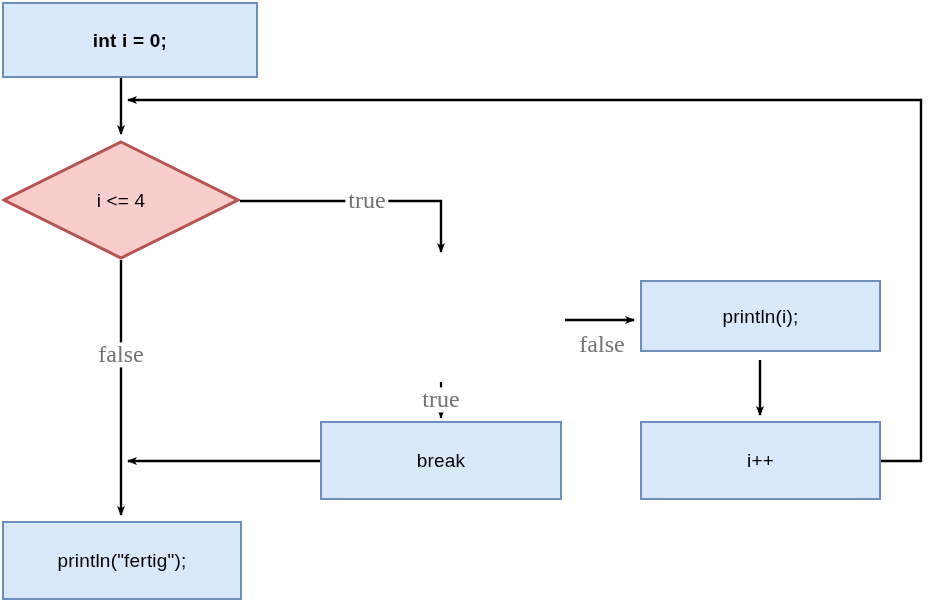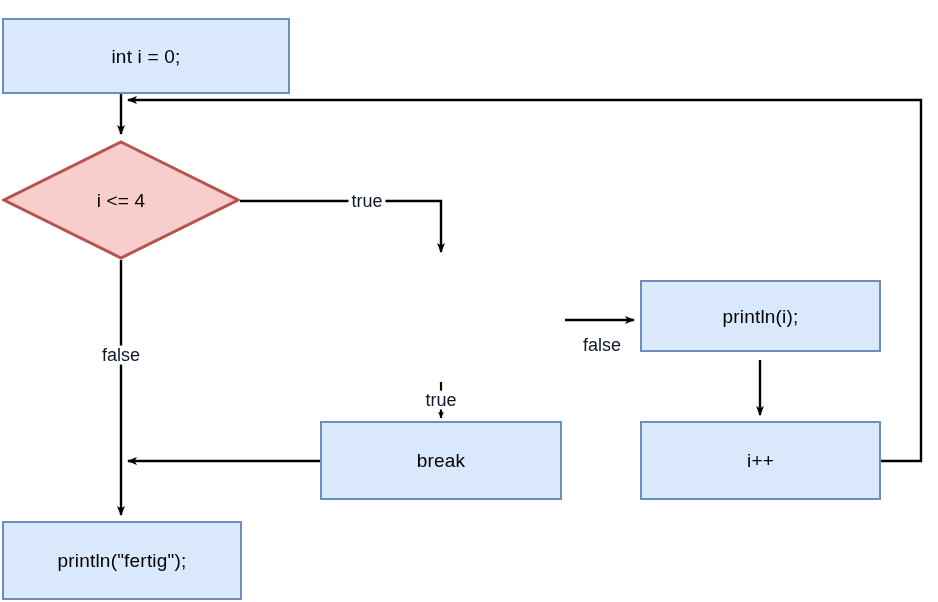--- a/index.html
+++ b/index.html
@@ -99,7 +99,7 @@
     <path d="M320,461 L128,461" stroke="#000000" stroke-width="2.4" fill="none" marker-end="url(#arrowhead)"></path>
   </svg>
 
-  <div class="node process" style="left:2px; top:18px; width:288px; height:76px;">
+  <div class="node process" style="left:2px; top:2px; width:256px; height:76px;font-weight:bold;">
     <span class="node-label">int i = 0;</span>
   </div>
 

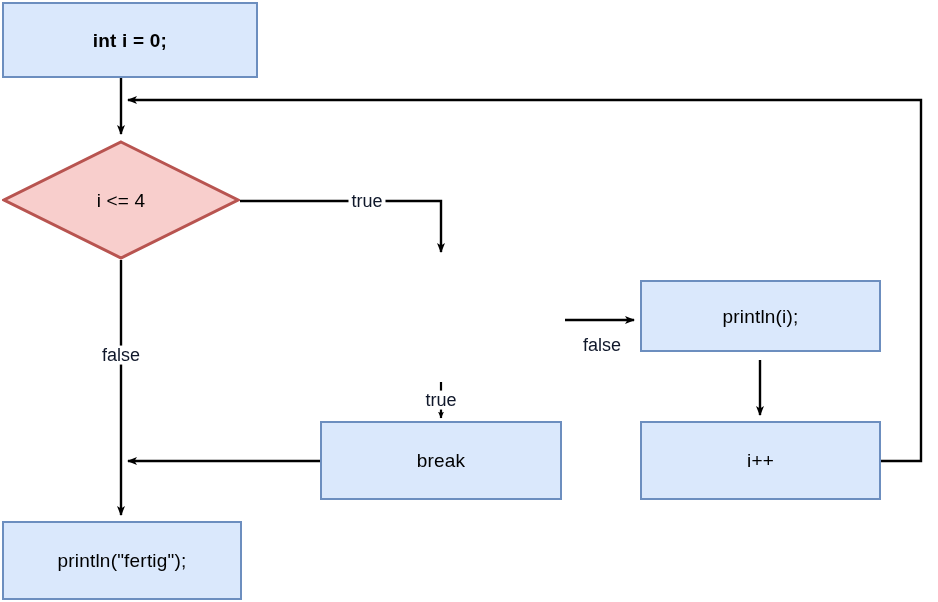--- a/index.html
+++ b/index.html
@@ -58,13 +58,14 @@
   }
   .edge-label {
     position: absolute;
-    font-size: 18px;
-    color: #0f172a;
+    font-size: 24px;
+    color: #737373;
     background: #ffffff;
     padding: 0 3px;
     line-height: 1.05;
     white-space: nowrap;
     transform: translate(-50%, -50%);
+    font-family: Liberation Serif, serif;
   }
 </style>
 </head>

